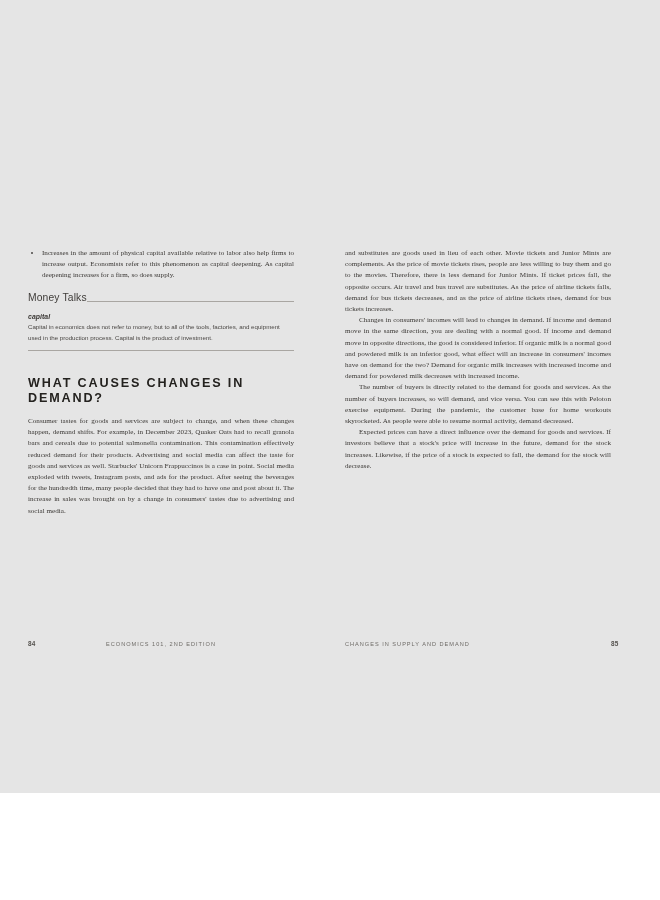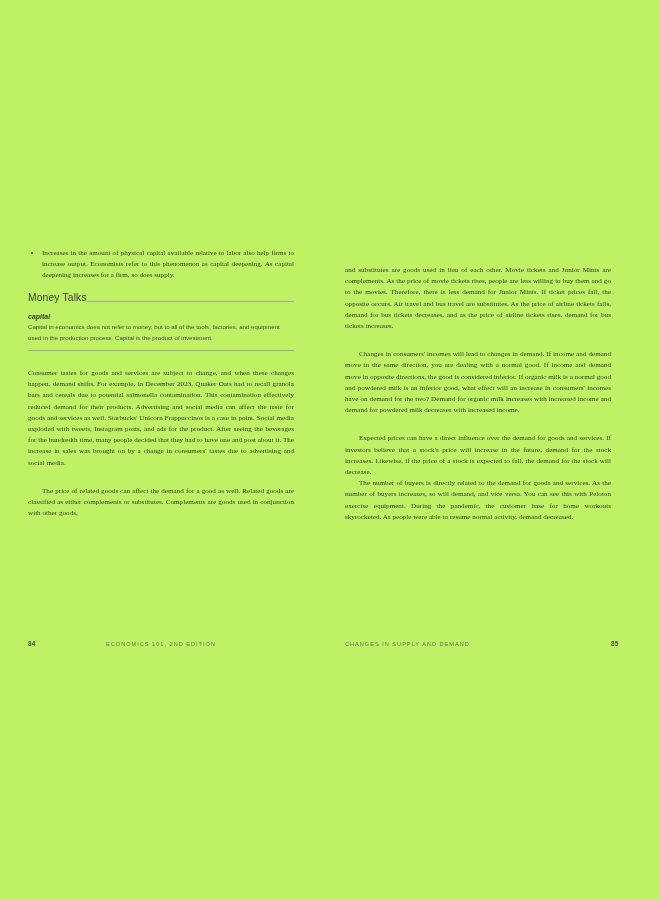--- a/index.html
+++ b/index.html
@@ -21,8 +21,8 @@
     left: 0;
     top: 0;
     width: 660px;
-    height: 900px;
-    background: #bef264;
+    height: 793px;
+    background: #e5e5e5;
   }
 
   .page {

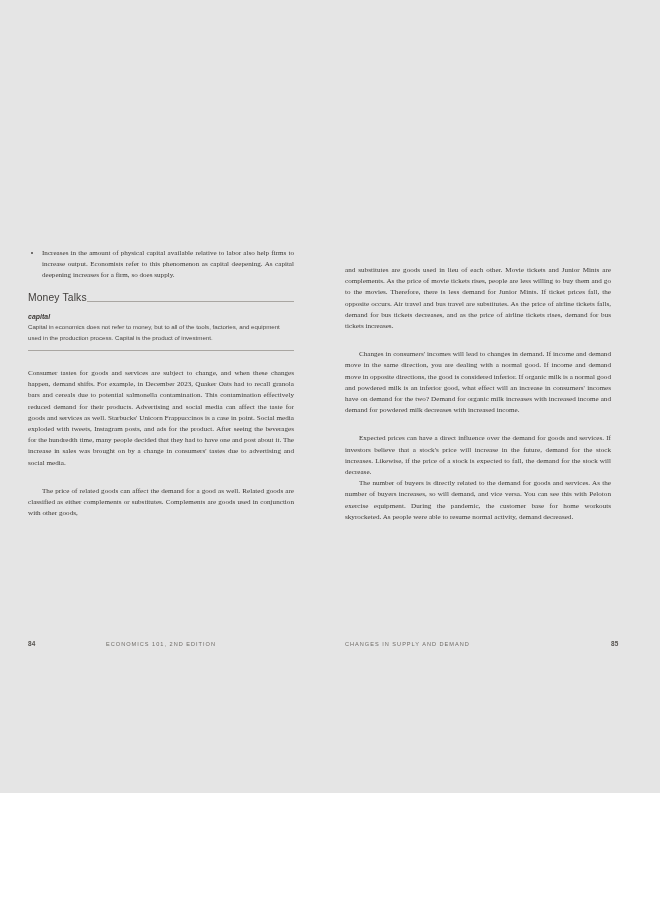--- a/index.html
+++ b/index.html
@@ -40,7 +40,6 @@
     text-align: justify;
     color: #3a3734;
     letter-spacing: 0.02px;
-    margin-top: 17px;
   }
 
   .bullet-list {

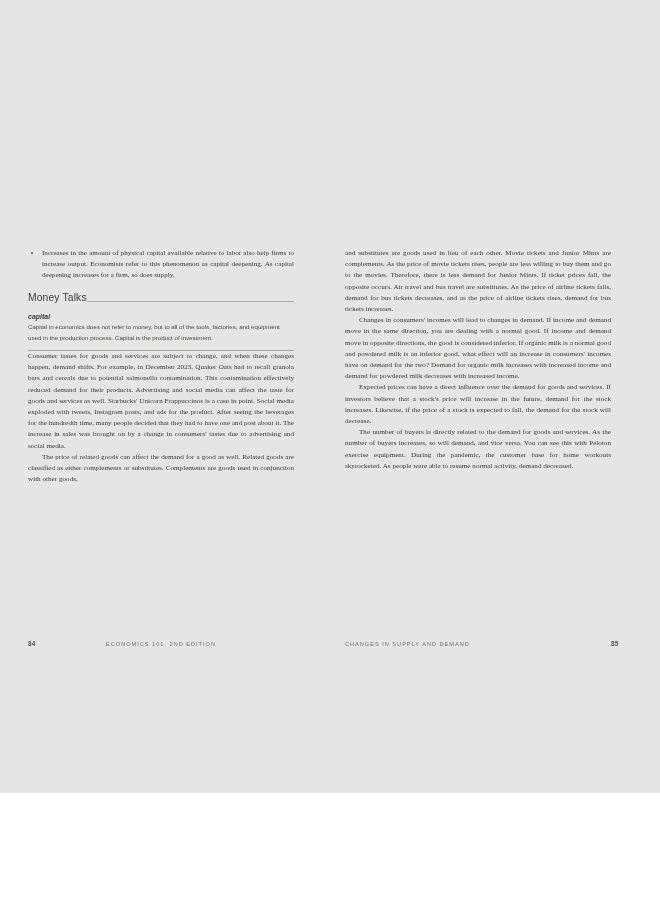--- a/index.html
+++ b/index.html
@@ -193,6 +193,7 @@
       <div class="mt-bottom-rule"></div>
     </div>
 
+    <h1 class="section-head">WHAT CAUSES CHANGES IN DEMAND?</h1>
 
     <div class="col-body">
       <p class="para noindent">Consumer tastes for goods and services are subject to change, and when these changes happen, demand shifts. For example, in December 2023, Quaker Oats had to recall granola bars and cereals due to potential salmonella contamination. This contamination effectively reduced demand for their products. Advertising and social media can affect the taste for goods and services as well. Starbucks' Unicorn Frappuccinos is a case in point. Social media exploded with tweets, Instagram posts, and ads for the product. After seeing the beverages for the hundredth time, many people decided that they had to have one and post about it. The increase in sales was brought on by a change in consumers' tastes due to advertising and social media.</p>

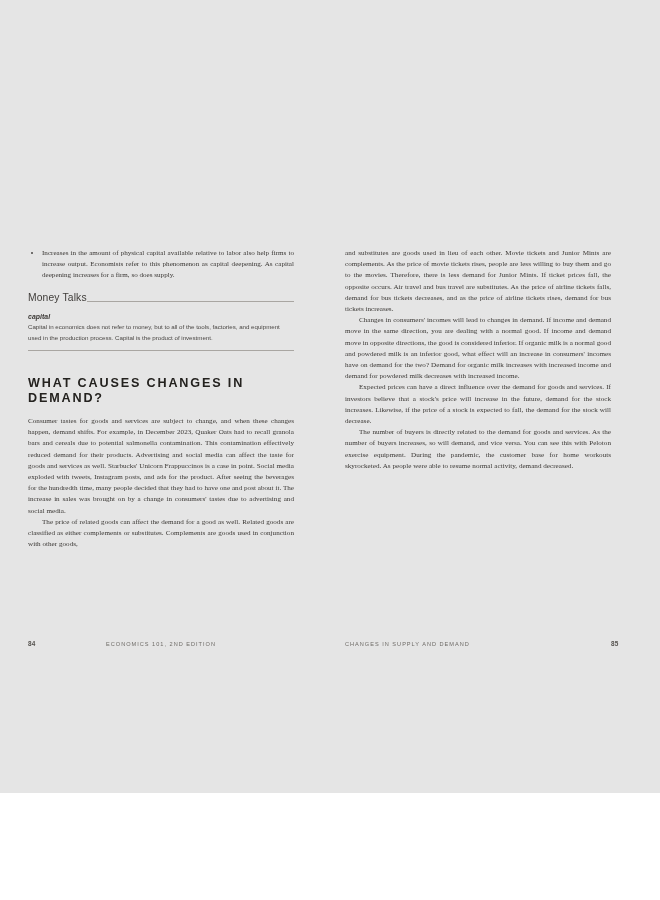--- a/index.html
+++ b/index.html
@@ -216,8 +216,8 @@
     </div>
 
     <div class="col-body">
+      <p class="para">The number of buyers is directly related to the demand for goods and services. As the number of buyers increases, so will demand, and vice versa. You can see this with Peloton exercise equipment. During the pandemic, the customer base for home workouts skyrocketed. As people were able to resume normal activity, demand decreased.</p>
       <p class="para">Expected prices can have a direct influence over the demand for goods and services. If investors believe that a stock's price will increase in the future, demand for the stock increases. Likewise, if the price of a stock is expected to fall, the demand for the stock will decrease.</p>
-      <p class="para">The number of buyers is directly related to the demand for goods and services. As the number of buyers increases, so will demand, and vice versa. You can see this with Peloton exercise equipment. During the pandemic, the customer base for home workouts skyrocketed. As people were able to resume normal activity, demand decreased.</p>
     </div>
 
   </div>

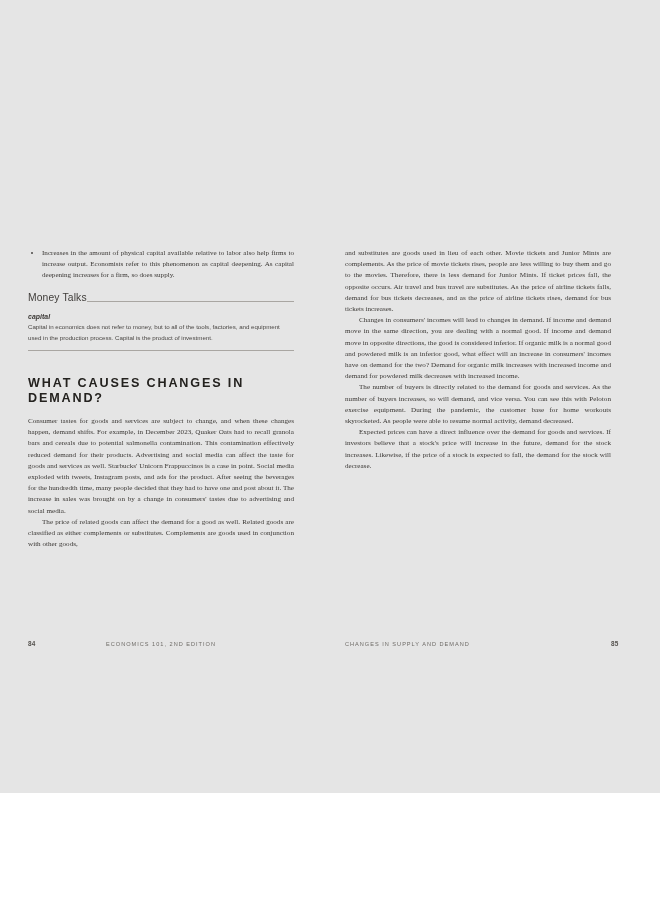--- a/index.html
+++ b/index.html
@@ -199,9 +199,6 @@
       <p class="para noindent">Consumer tastes for goods and services are subject to change, and when these changes happen, demand shifts. For example, in December 2023, Quaker Oats had to recall granola bars and cereals due to potential salmonella contamination. This contamination effectively reduced demand for their products. Advertising and social media can affect the taste for goods and services as well. Starbucks' Unicorn Frappuccinos is a case in point. Social media exploded with tweets, Instagram posts, and ads for the product. After seeing the beverages for the hundredth time, many people decided that they had to have one and post about it. The increase in sales was brought on by a change in consumers' tastes due to advertising and social media.</p>
     </div>
 
-    <div class="col-body">
-      <p class="para">The price of related goods can affect the demand for a good as well. Related goods are classified as either complements or substitutes. Complements are goods used in conjunction with other goods,</p>
-    </div>
 
   </div>
 

